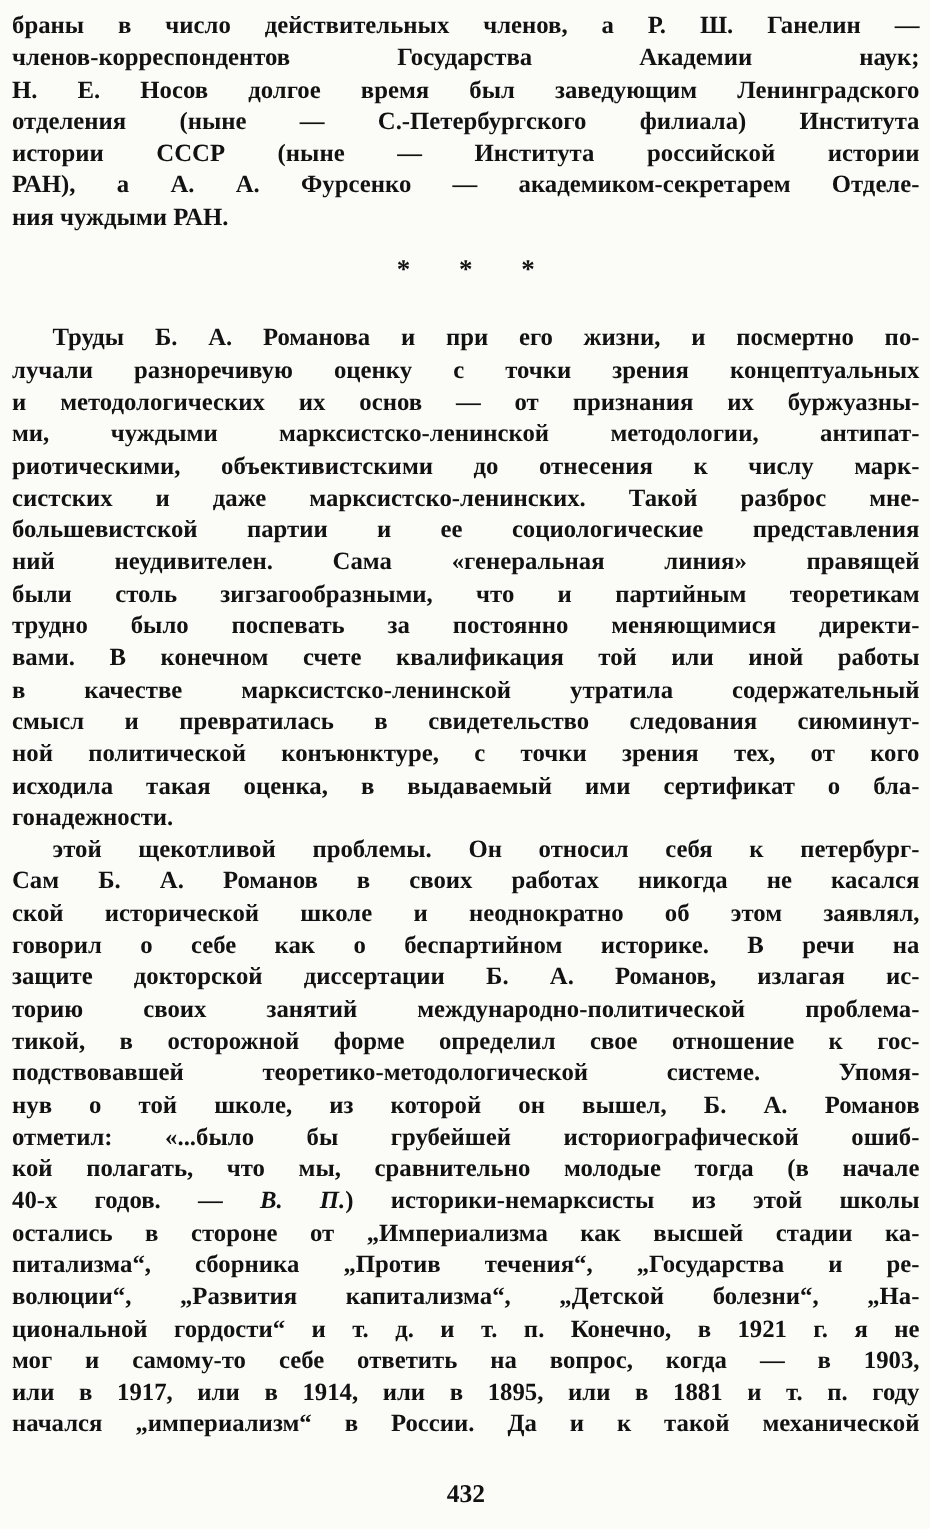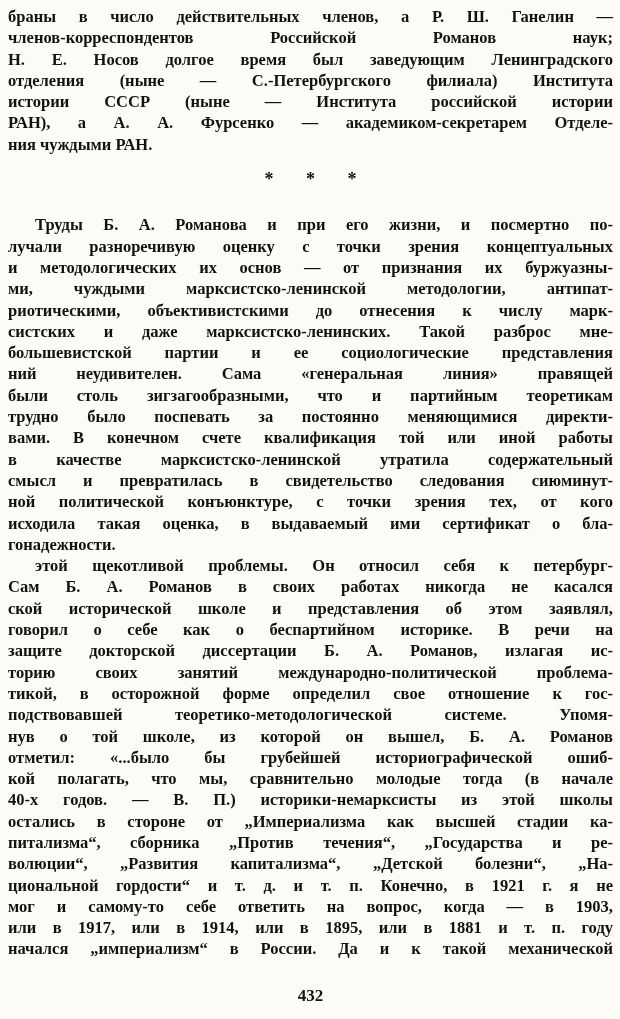--- a/index.html
+++ b/index.html
@@ -50,7 +50,7 @@
 
   <div class="para">
       <div class="line"><span>браны в число действительных членов, а Р. Ш. Ганелин —</span></div>
-      <div class="line"><span>членов-корреспондентов Российской Романов наук;</span></div>
+      <div class="line"><span>членов-корреспондентов Государства Академии наук;</span></div>
       <div class="line"><span>Н. Е. Носов долгое время был заведующим Ленинградского</span></div>
       <div class="line"><span>отделения (ныне — С.-Петербургского филиала) Института</span></div>
       <div class="line"><span>истории СССР (ныне — Института российской истории</span></div>

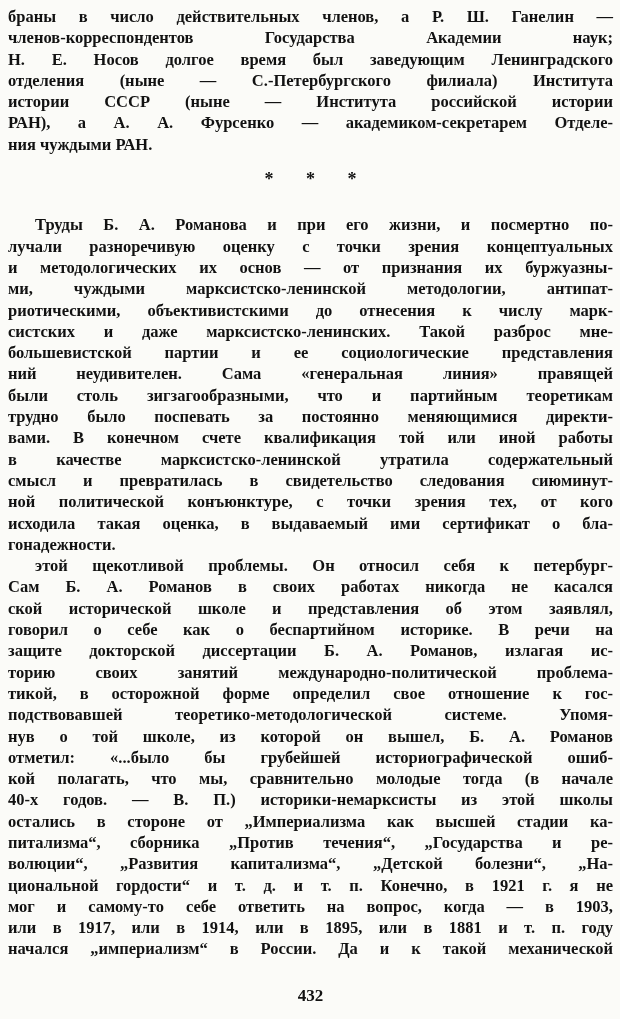--- a/index.html
+++ b/index.html
@@ -82,7 +82,7 @@
   <div class="para indent">
       <div class="line"><span>этой щекотливой проблемы. Он относил себя к петербург-</span></div>
       <div class="line"><span>Сам Б. А. Романов в своих работах никогда не касался</span></div>
-      <div class="line"><span>ской исторической школе и представления об этом заявлял,</span></div>
+      <div class="line"><span>ской исторической школе и неоднократно об этом заявлял,</span></div>
       <div class="line"><span>говорил о себе как о беспартийном историке. В речи на</span></div>
       <div class="line"><span>защите докторской диссертации Б. А. Романов, излагая ис-</span></div>
       <div class="line"><span>торию своих занятий международно-политической проблема-</span></div>

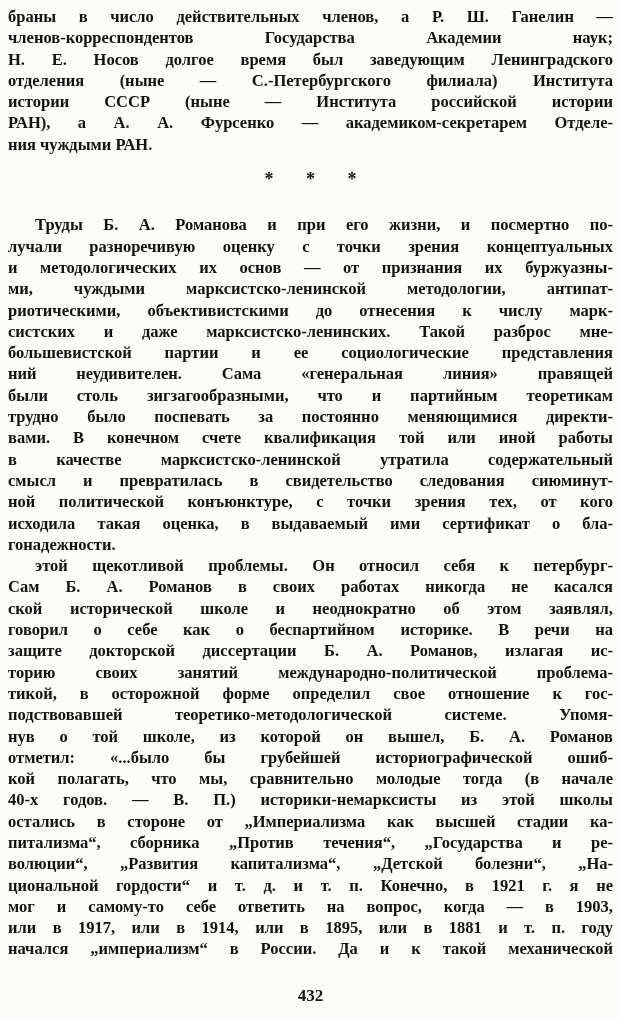--- a/index.html
+++ b/index.html
@@ -35,7 +35,7 @@
     margin: 14px 0 24px 0;
     font-weight: 700;
   }
-  .it { }
+  .it { font-style: italic; }
   .page-number {
     margin-top: 25px;
     font-size: 17px;

